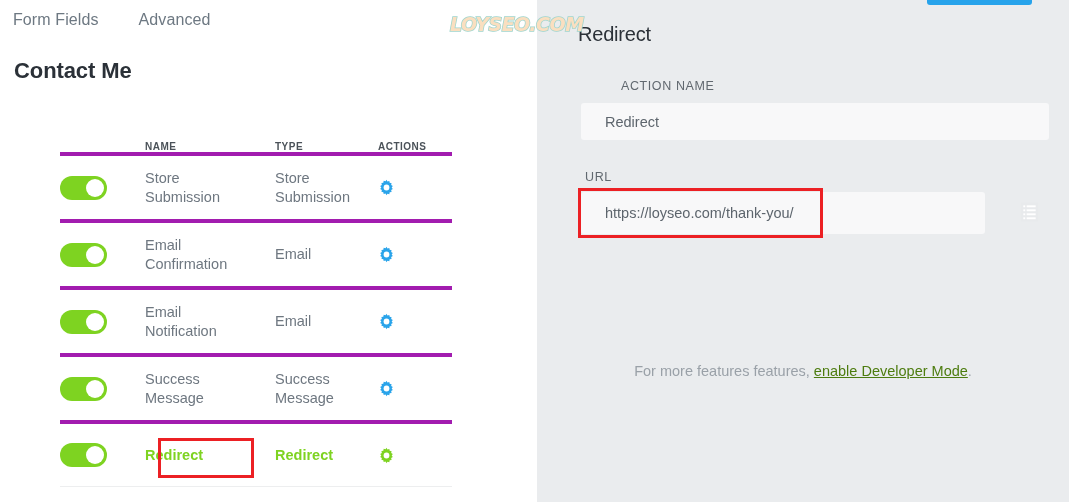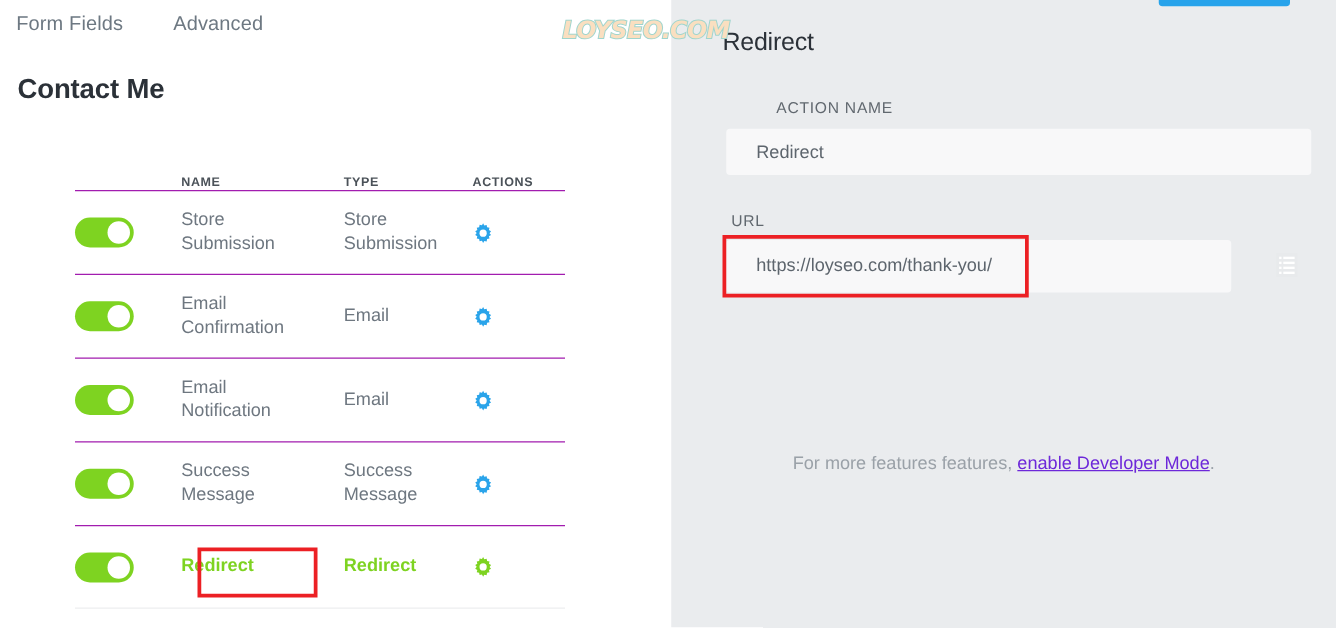--- a/index.html
+++ b/index.html
@@ -82,7 +82,7 @@
     display: flex;
     align-items: center;
     min-height: 67px;
-    border-top: 1px solid #a21caf;
+    border-top: 4px solid #a21caf;
     box-sizing: border-box;
   }
   .trow:last-child { border-bottom: 1px solid #edeeef; }

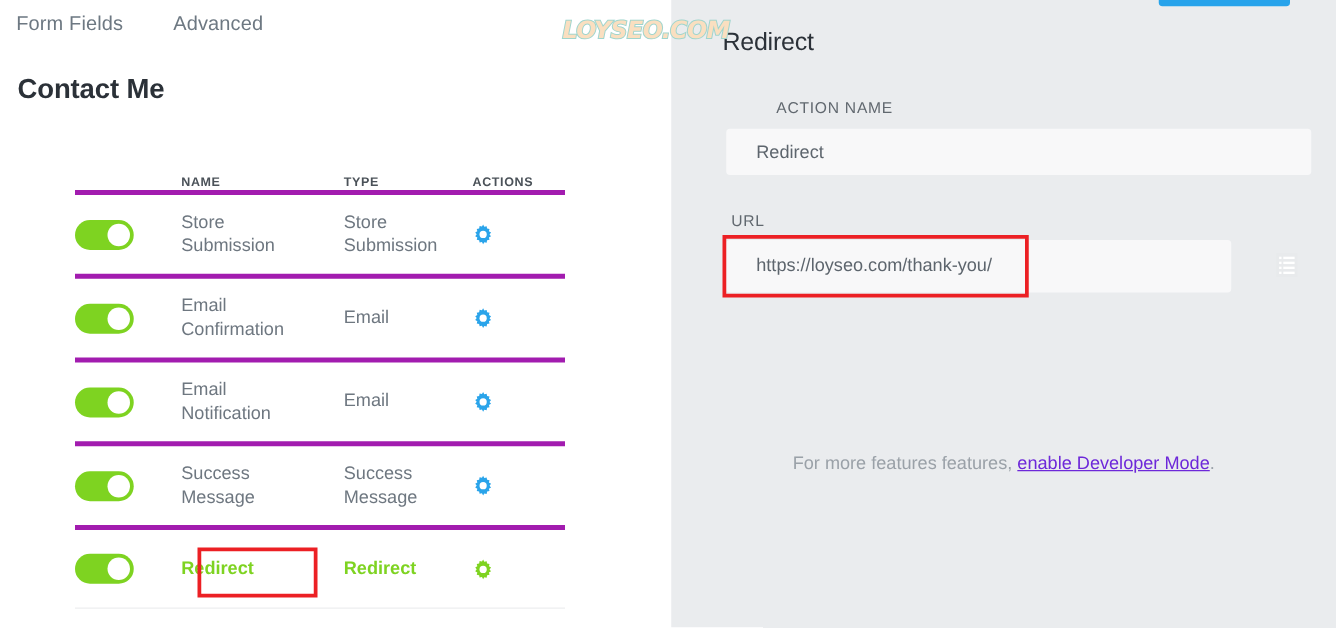--- a/index.html
+++ b/index.html
@@ -233,7 +233,7 @@
     color: #9aa1a8;
   }
   #footer-note a {
-    color: #6d28d9;
+    color: #4d7c0f;
     text-decoration: underline;
   }
 

